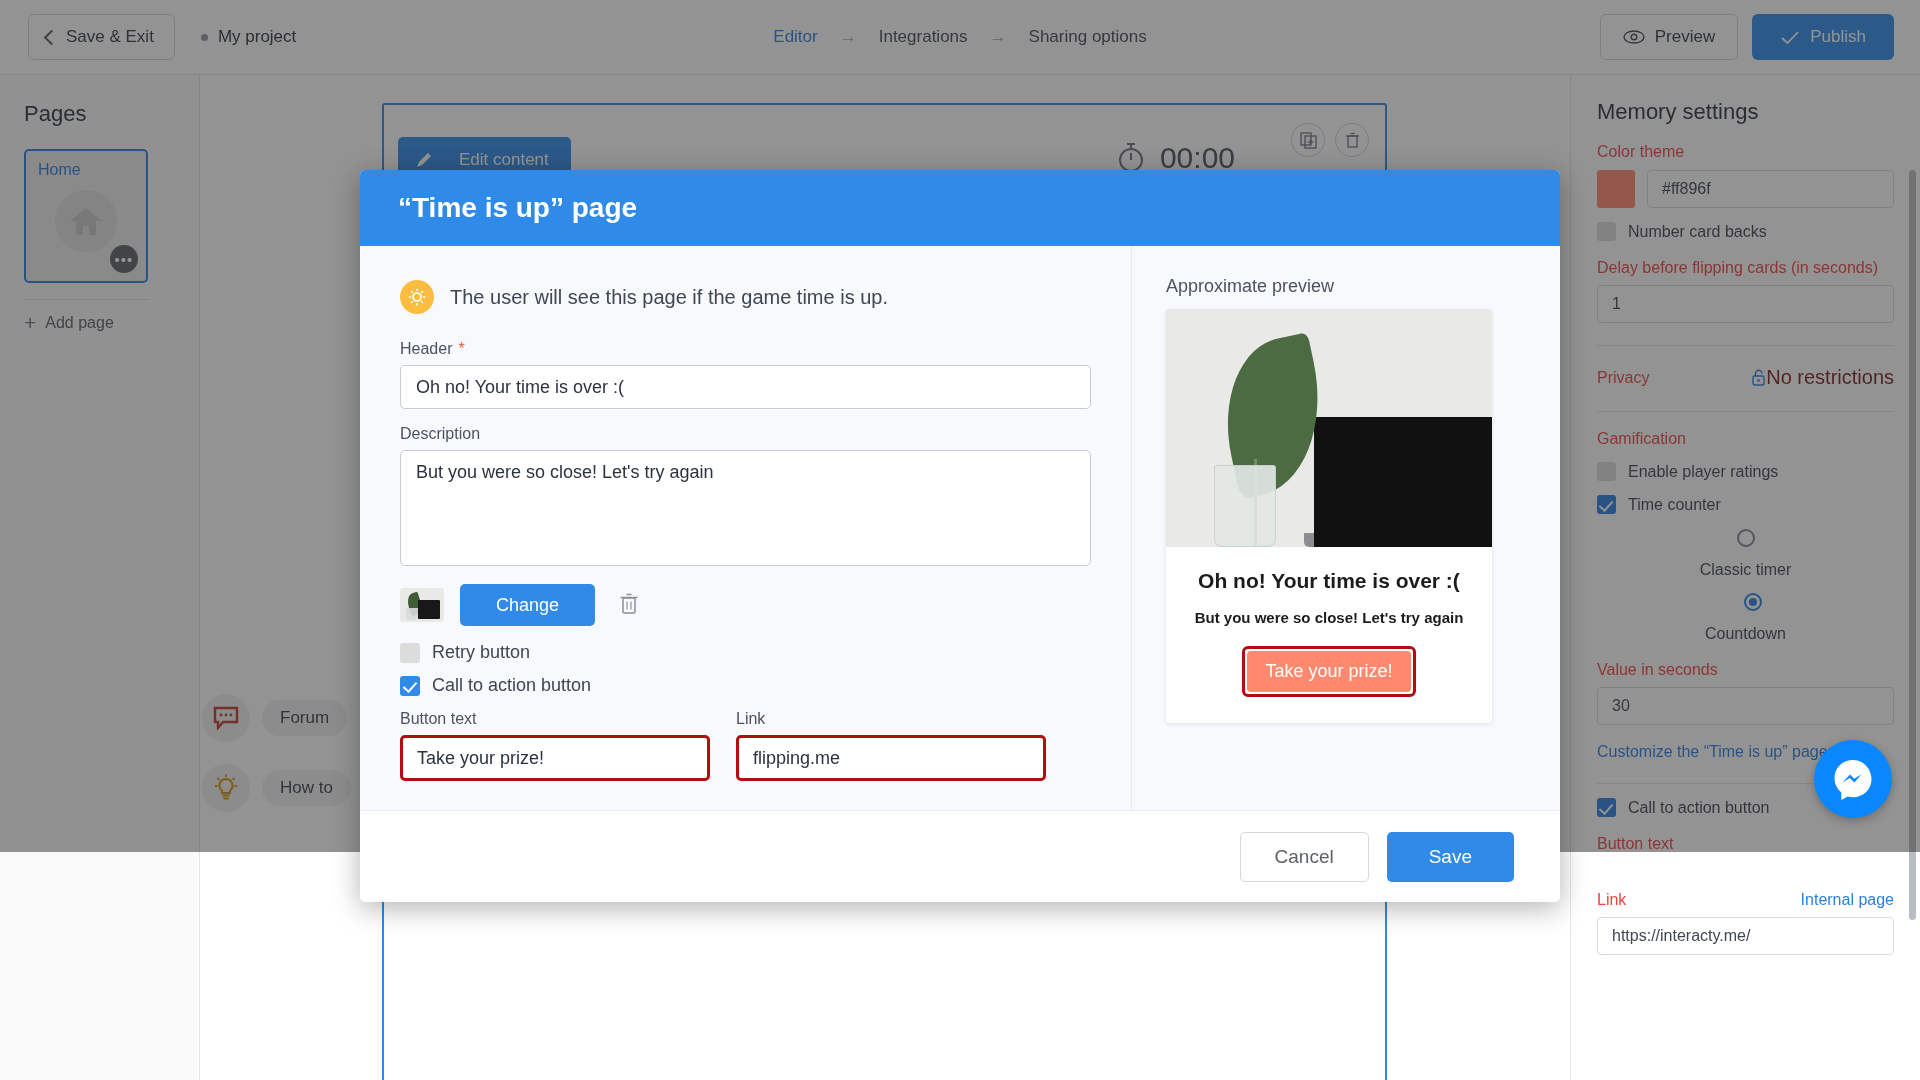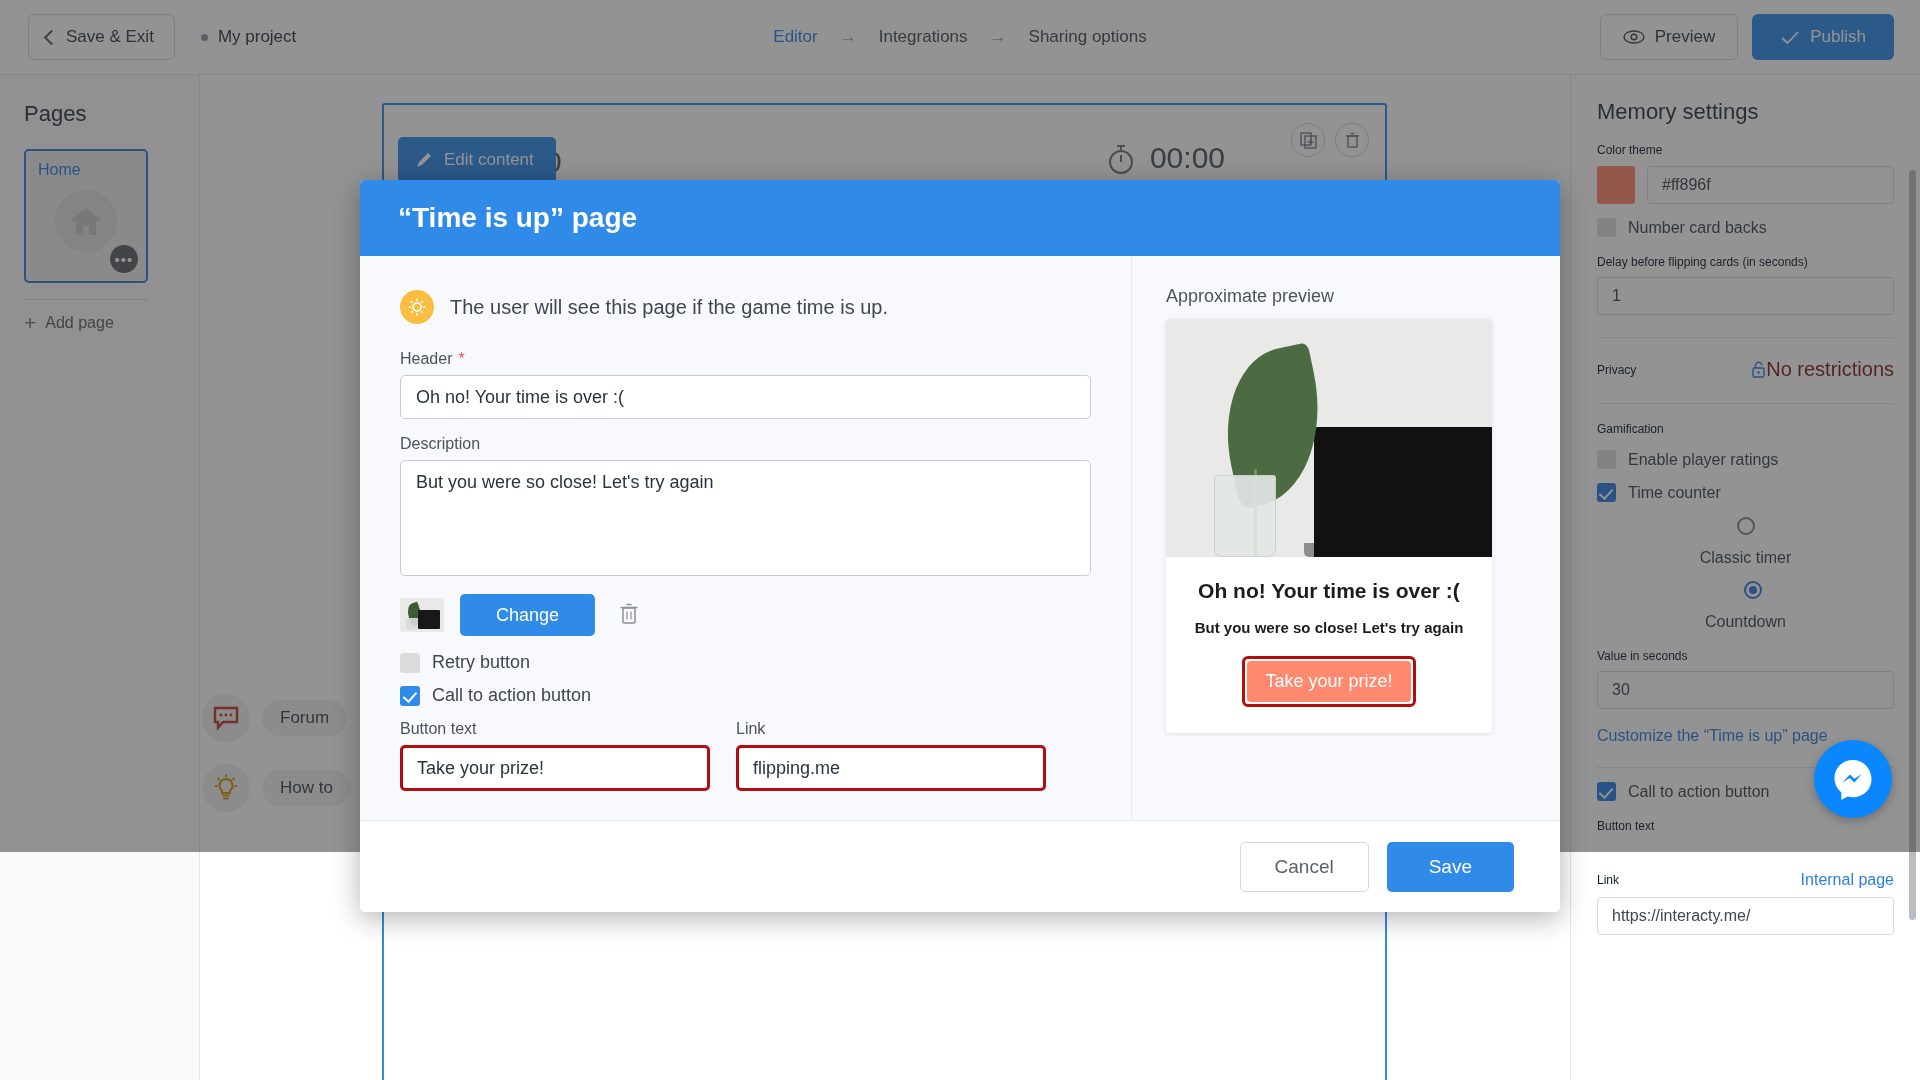--- a/index.html
+++ b/index.html
@@ -100,7 +100,7 @@
   .edit-content-btn {
     position: absolute; left: 14px; top: 32px; height: 46px; padding: 0 22px 0 16px;
     background: #2f8ae8; border-radius: 5px; color: #fff; font-size: 17px;
-    display: flex; align-items: center; gap: 11px; cursor: pointer; z-index: 2;
+    display: flex; align-items: center; gap: 26px; cursor: pointer; z-index: 2;
   }
   .widget-toolbar { position: absolute; right: 16px; top: 18px; display: flex; gap: 10px; z-index: 2; }
   .wt-btn {

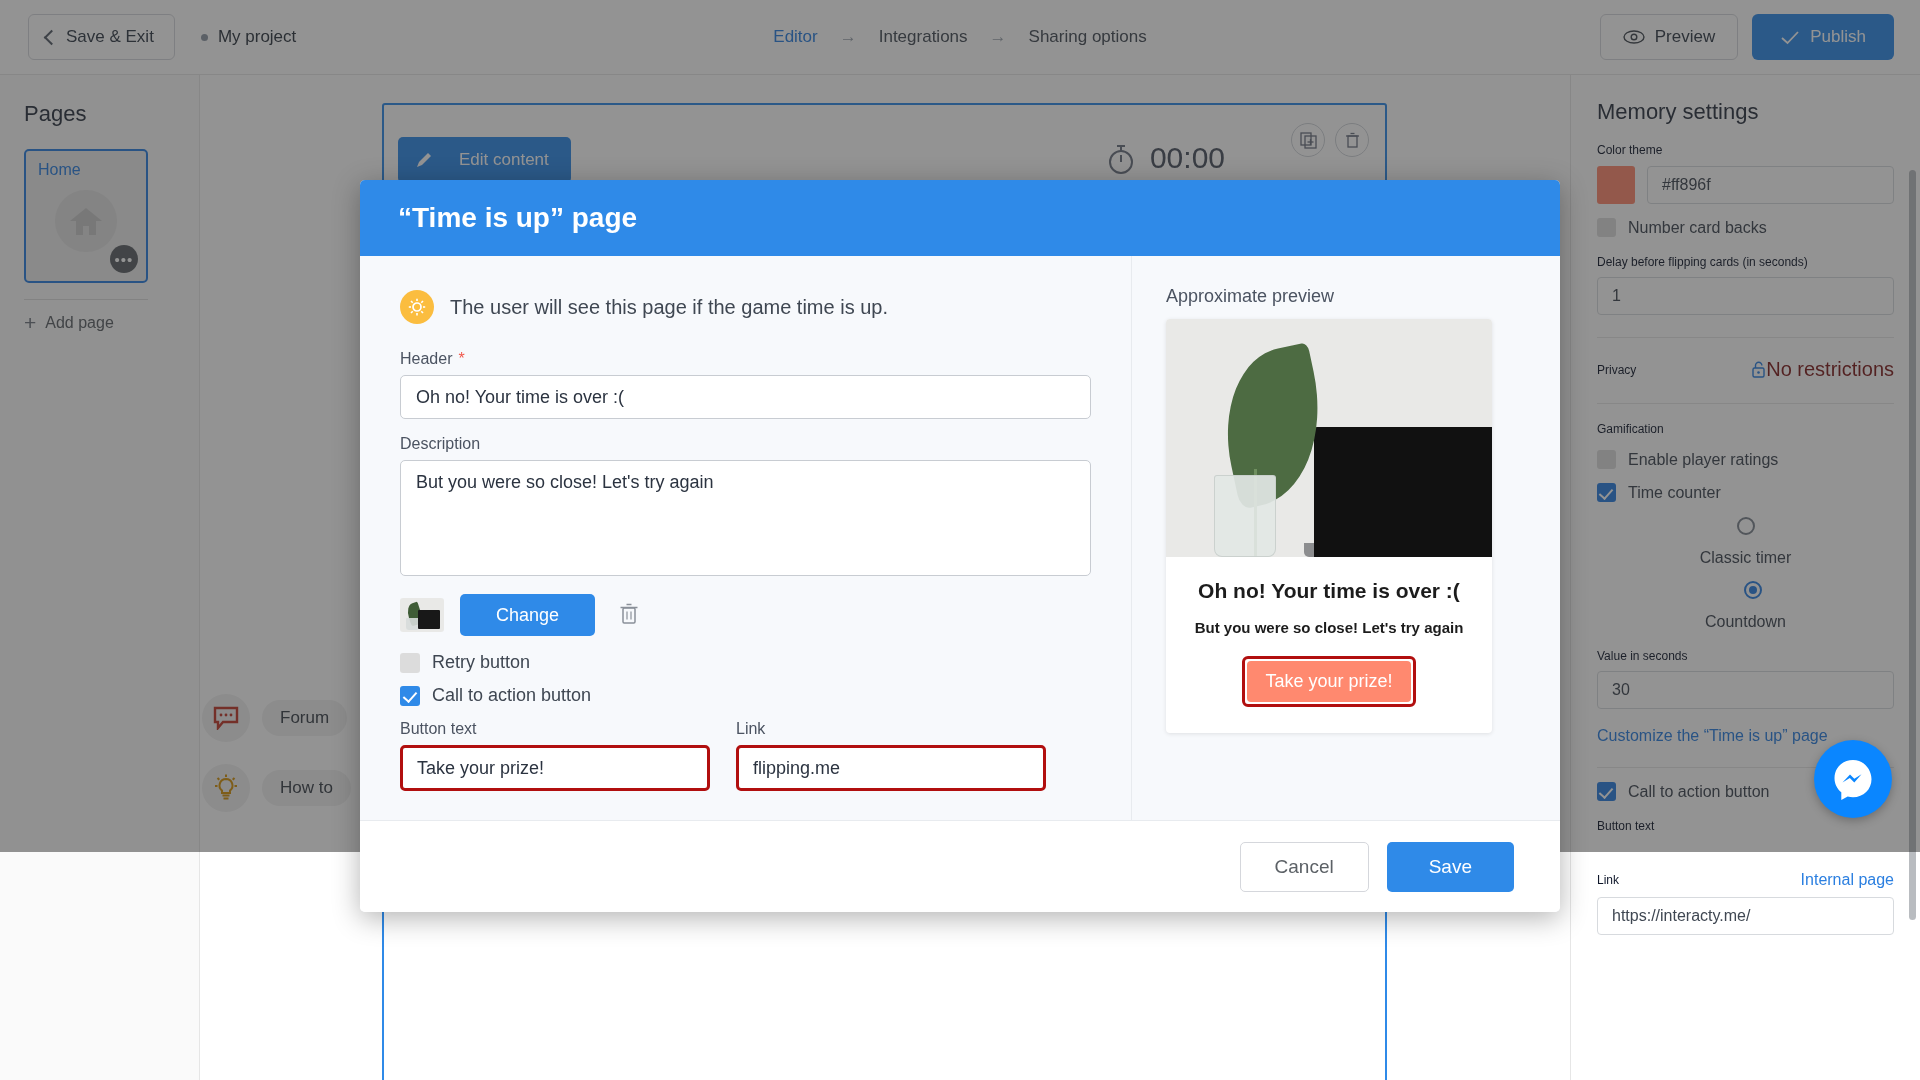--- a/index.html
+++ b/index.html
@@ -108,7 +108,7 @@
     display: flex; align-items: center; justify-content: center; cursor: pointer;
   }
   .moves-label { position: absolute; left: 56px; top: 40px; font-size: 30px; color: #4b5361; }
-  .timer-group { position: absolute; right: 160px; top: 36px; display: flex; align-items: flex-end; gap: 14px; }
+  .timer-group { position: absolute; right: 150px; top: 36px; display: flex; align-items: flex-start; gap: 14px; }
   .timer-text { font-size: 30px; color: #4b5361; }
 
   

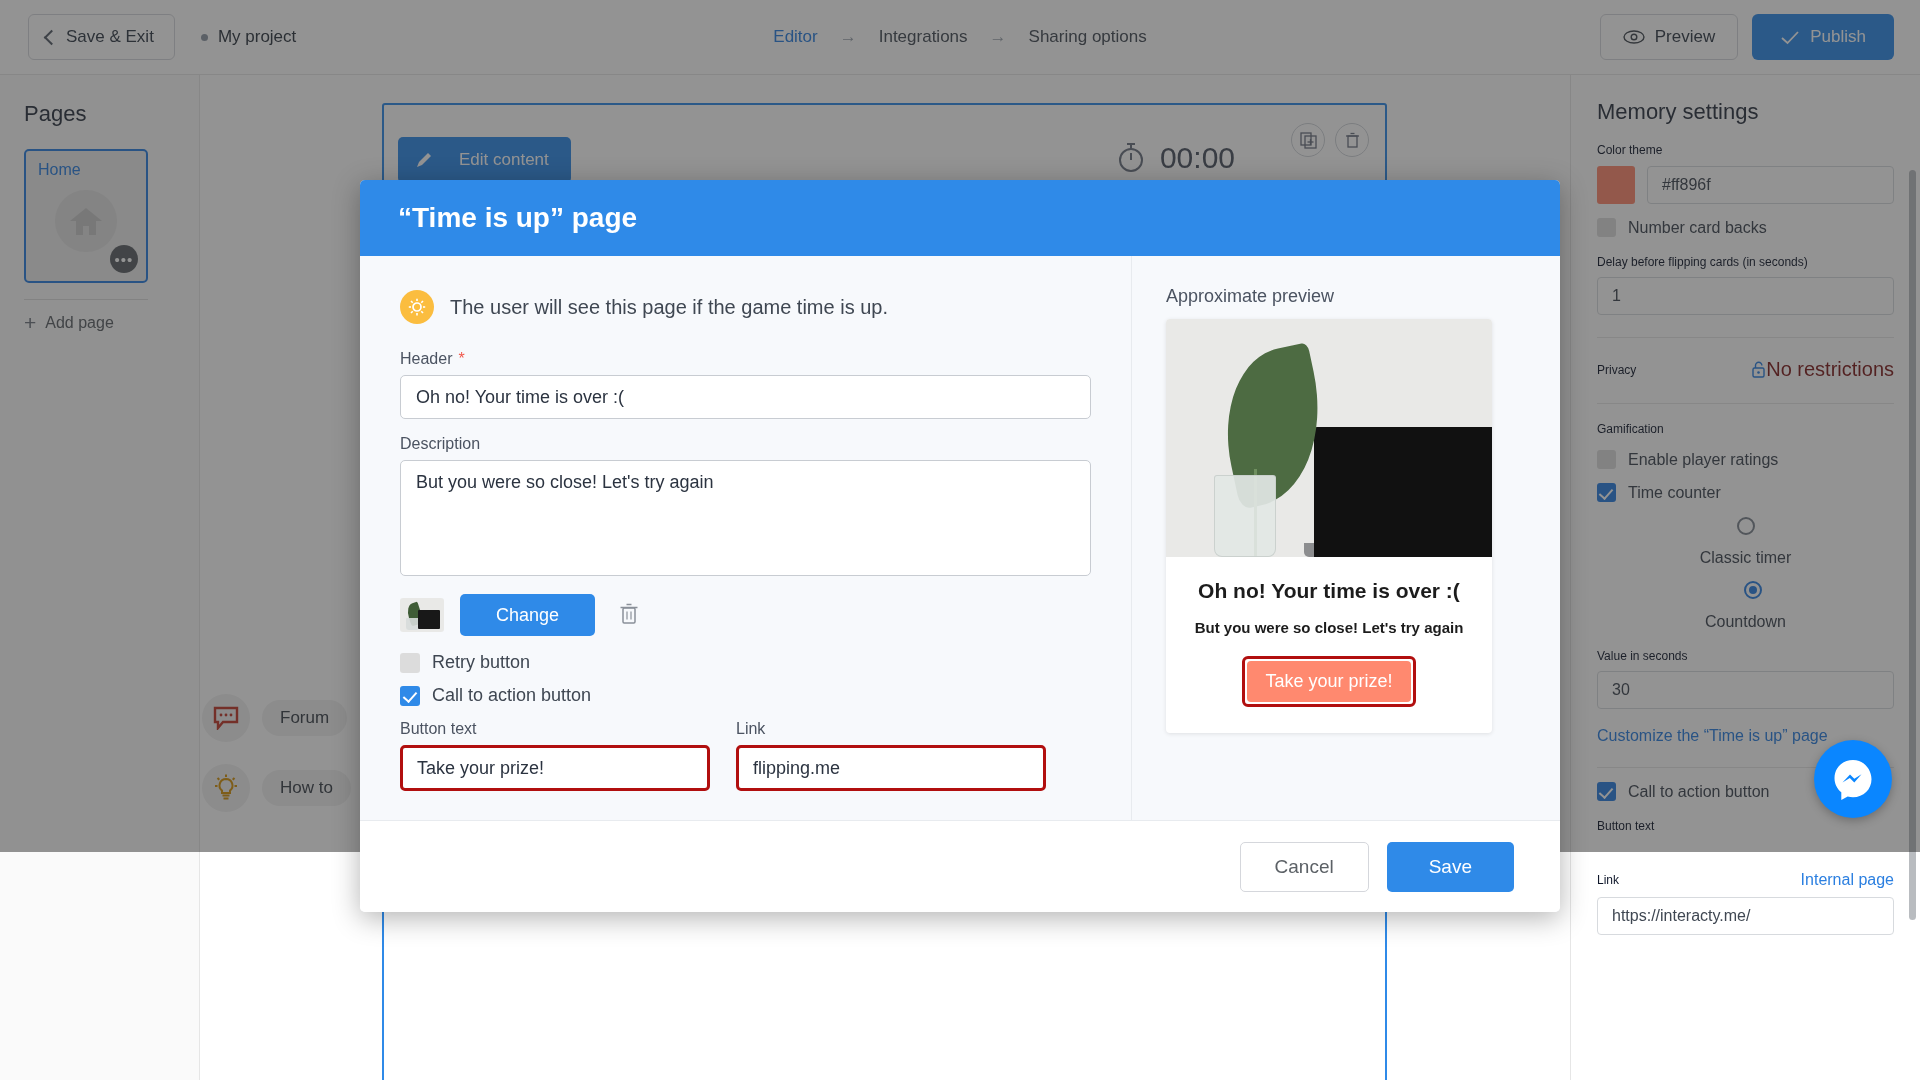--- a/index.html
+++ b/index.html
@@ -118,7 +118,7 @@
   }
   .rp-title { margin: 24px 0 0 26px; font-size: 22px; color: #2b3340; }
   .rp-section { padding: 0 26px; }
-  .rp-label { font-size: 12px; color: #0f172a; margin-top: 18px; }
+  .rp-label { font-size: 16px; color: #ef4444; margin-top: 18px; }
   .color-row { display: flex; align-items: center; gap: 12px; margin-top: 9px; }
   .color-swatch { width: 38px; height: 38px; border-radius: 3px; background: #ff896f; }
   .rp-input {

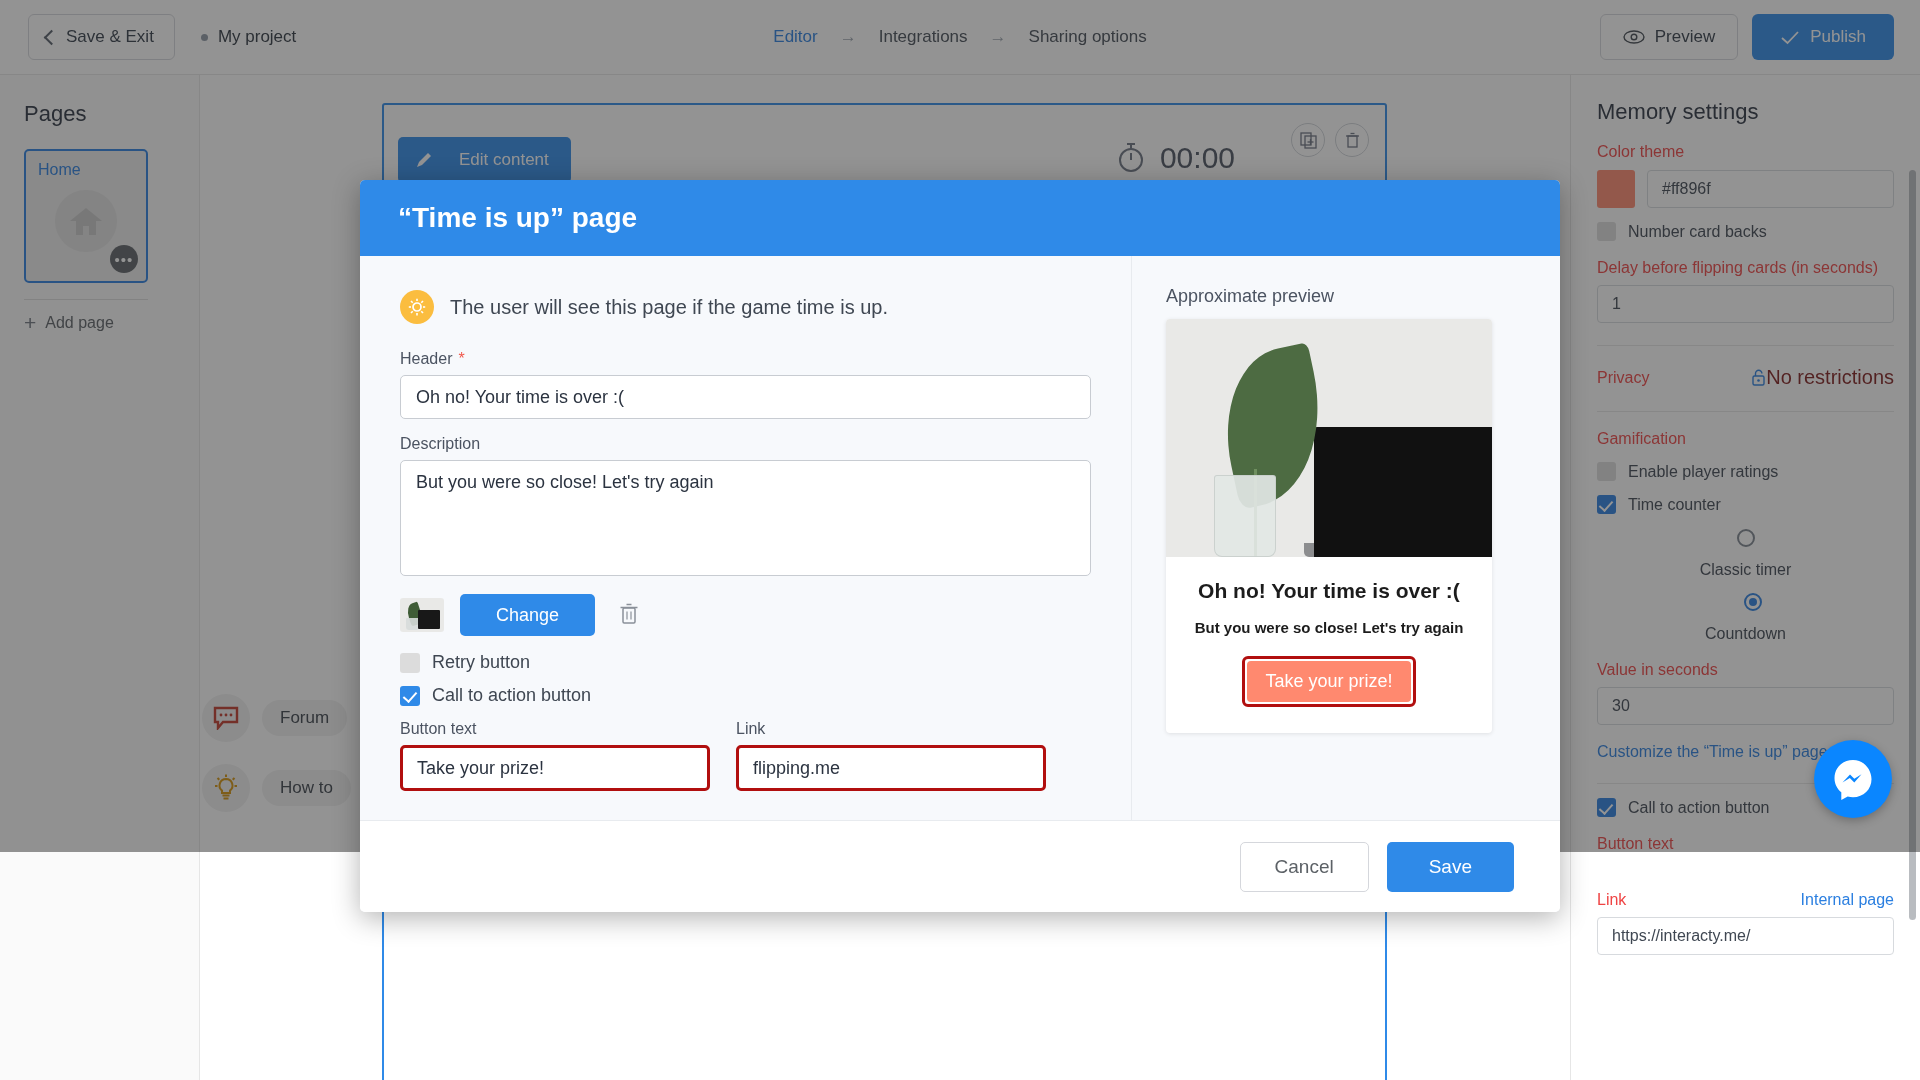--- a/index.html
+++ b/index.html
@@ -152,7 +152,7 @@
   
   .overlay { position: absolute; inset: 0; background: rgba(40,40,40,0.5); z-index: 20; }
   .modal {
-    position: absolute; left: 360px; top: 180px; width: 1200px; height: 732px;
+    position: absolute; left: 360px; top: 170px; width: 1200px; height: 732px;
     background: #f7f9fc; border-radius: 5px; z-index: 21; overflow: hidden;
     box-shadow: 0 6px 28px rgba(0,0,0,0.30);
     display: flex; flex-direction: column;

